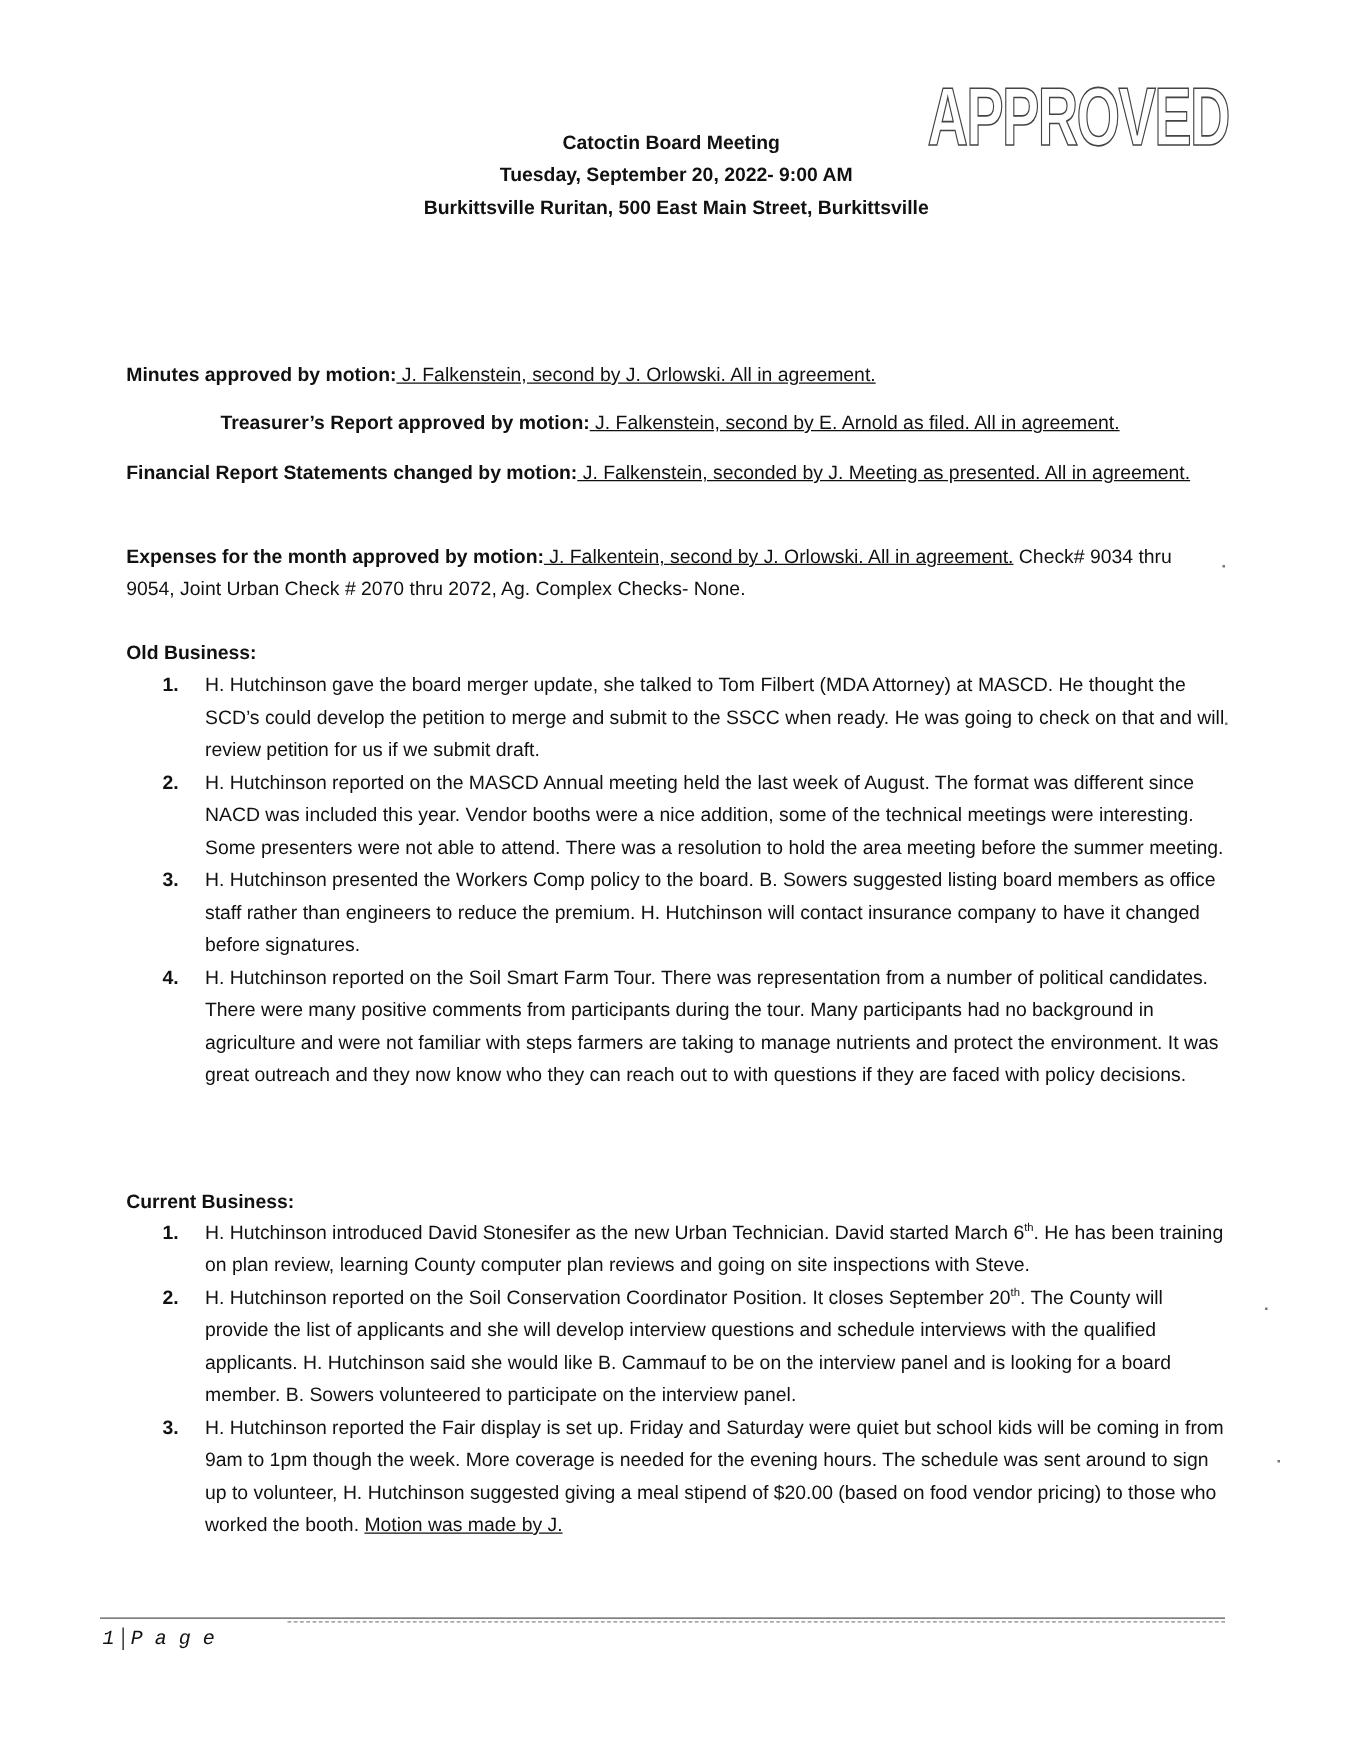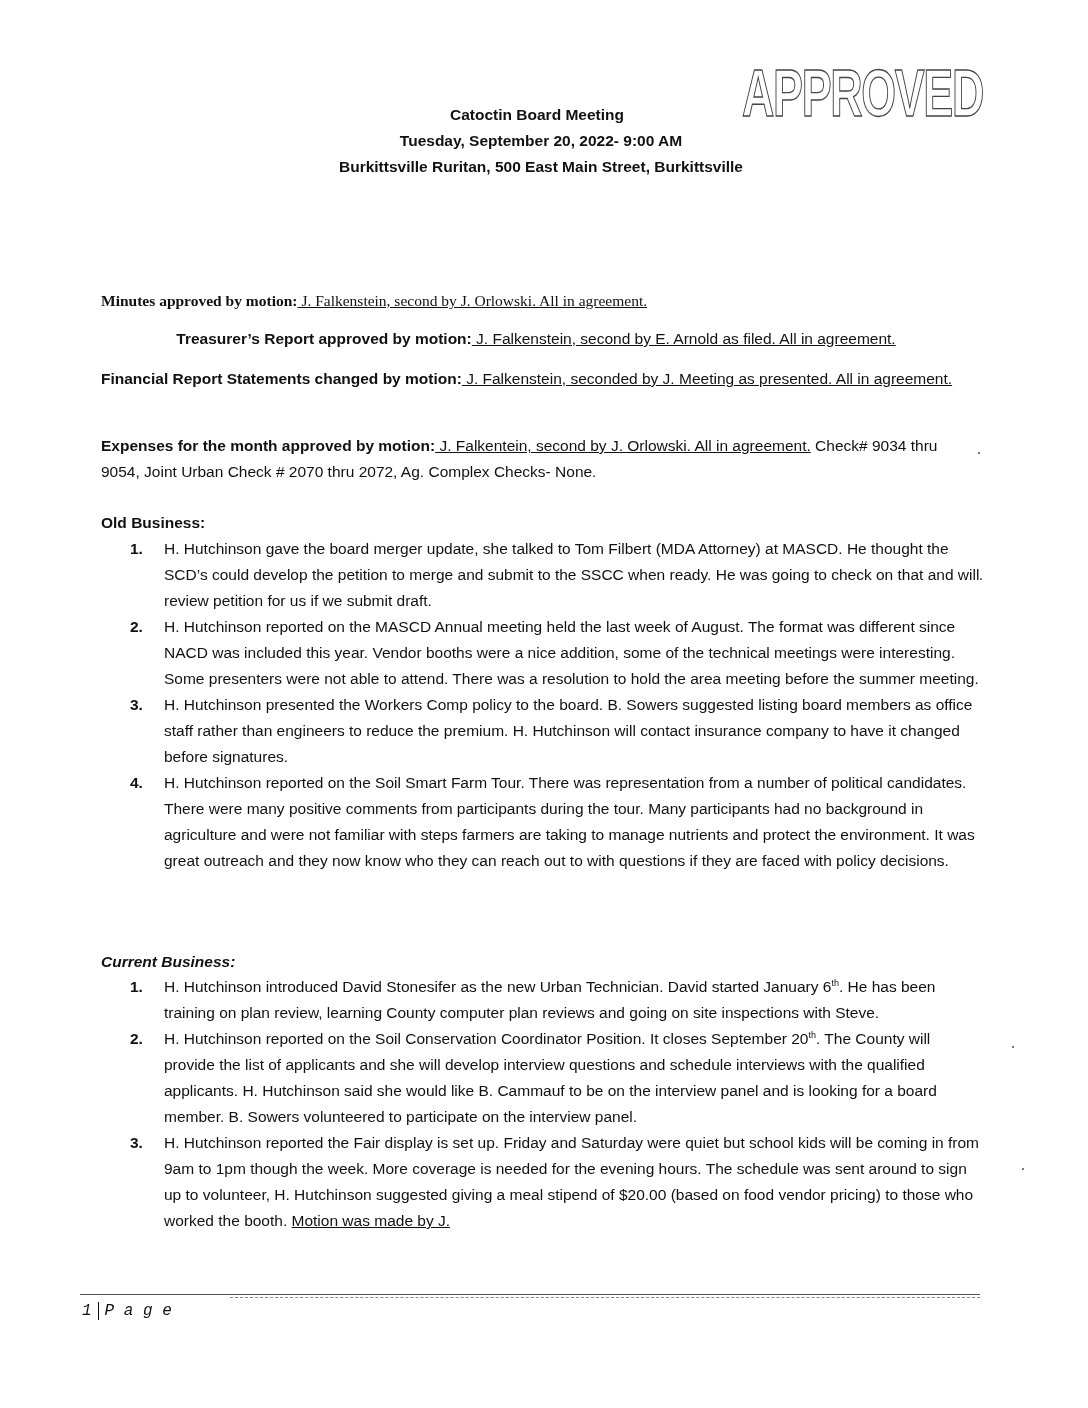--- a/index.html
+++ b/index.html
@@ -45,7 +45,7 @@
   <div class="header h3">Burkittsville Ruritan, 500 East Main Street, Burkittsville</div>
 
 
-  <div class="para" style="top:288px;font-family:Liberation Serif, serif;">
+  <div class="para" style="top:288px;">
     <b>Minutes approved by motion:</b><span class="u"> J. Falkenstein, second by J. Orlowski. All in agreement.</span><span></span>
   </div>
 

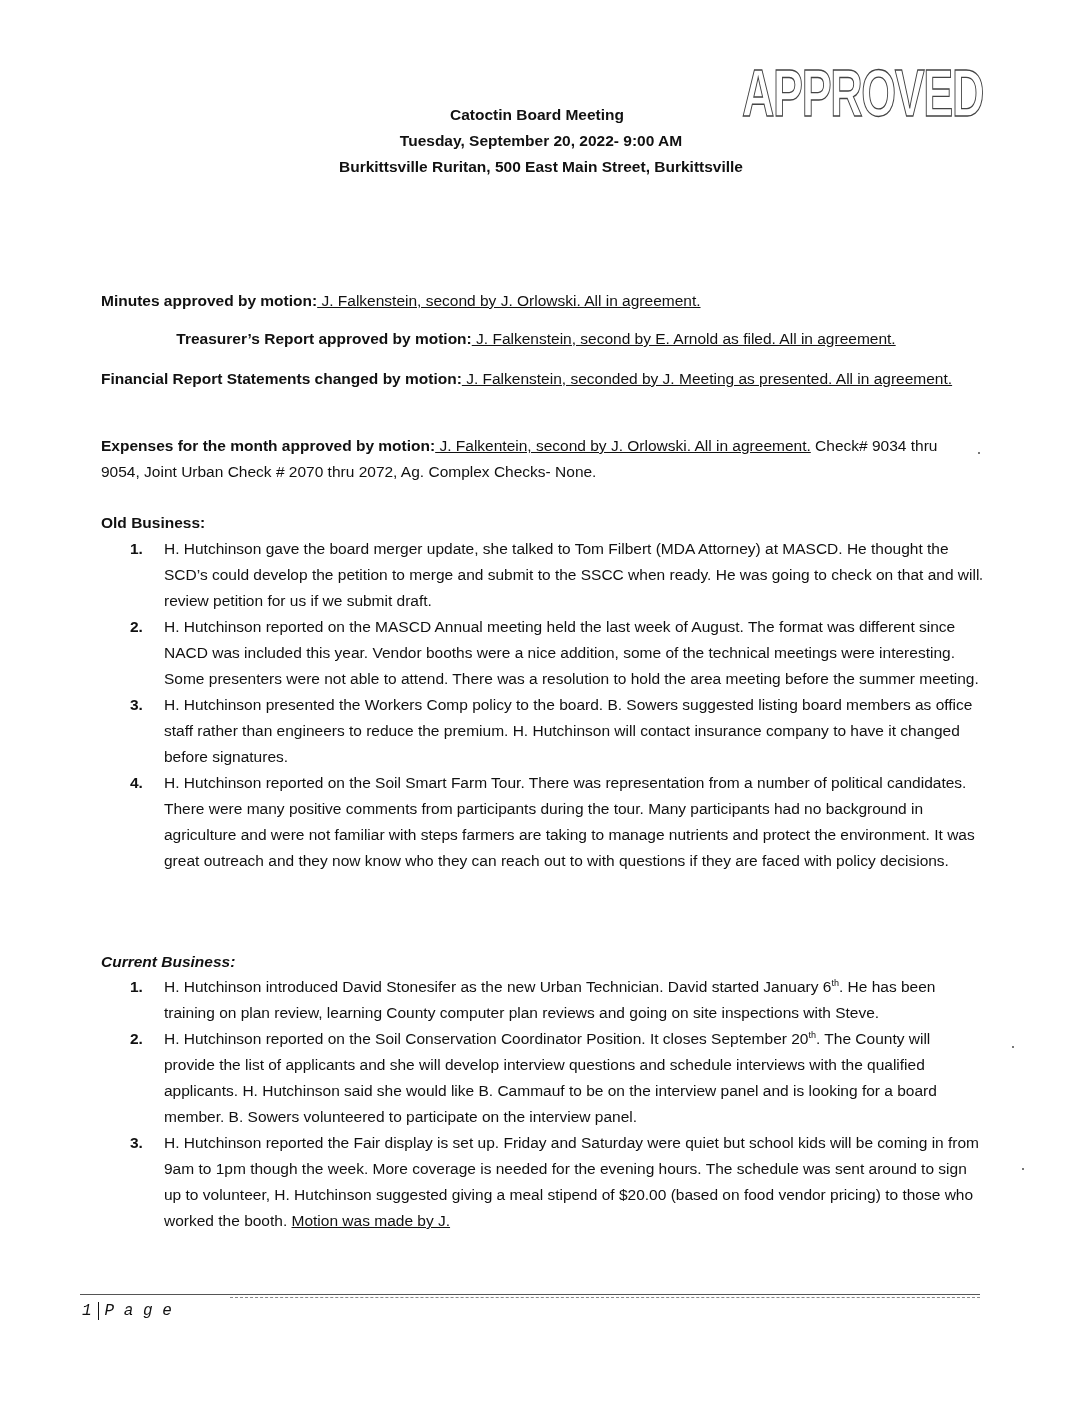--- a/index.html
+++ b/index.html
@@ -70,7 +70,7 @@
     <li><span class="num">4.</span><span>H. Hutchinson reported on the Soil Smart Farm Tour. There was representation from a number of political candidates. There were many positive comments from participants during the tour. Many participants had no background in agriculture and were not familiar with steps farmers are taking to manage nutrients and protect the environment. It was great outreach and they now know who they can reach out to with questions if they are faced with policy decisions.</span></li>
   </ol>
 
-  <div class="section-title" style="top:953px;font-style:italic;">Current Business:</div>
+  <div class="section-title" style="top:953px;">Current Business:</div>
 
   <ol class="list" style="top:974px;">
     <li><span class="num">1.</span><span>H. Hutchinson introduced David Stonesifer as the new Urban Technician. David started January 6</span><sup>th</sup><span>. He has been training on plan review, learning County computer plan reviews and going on site inspections with Steve.</span></li>

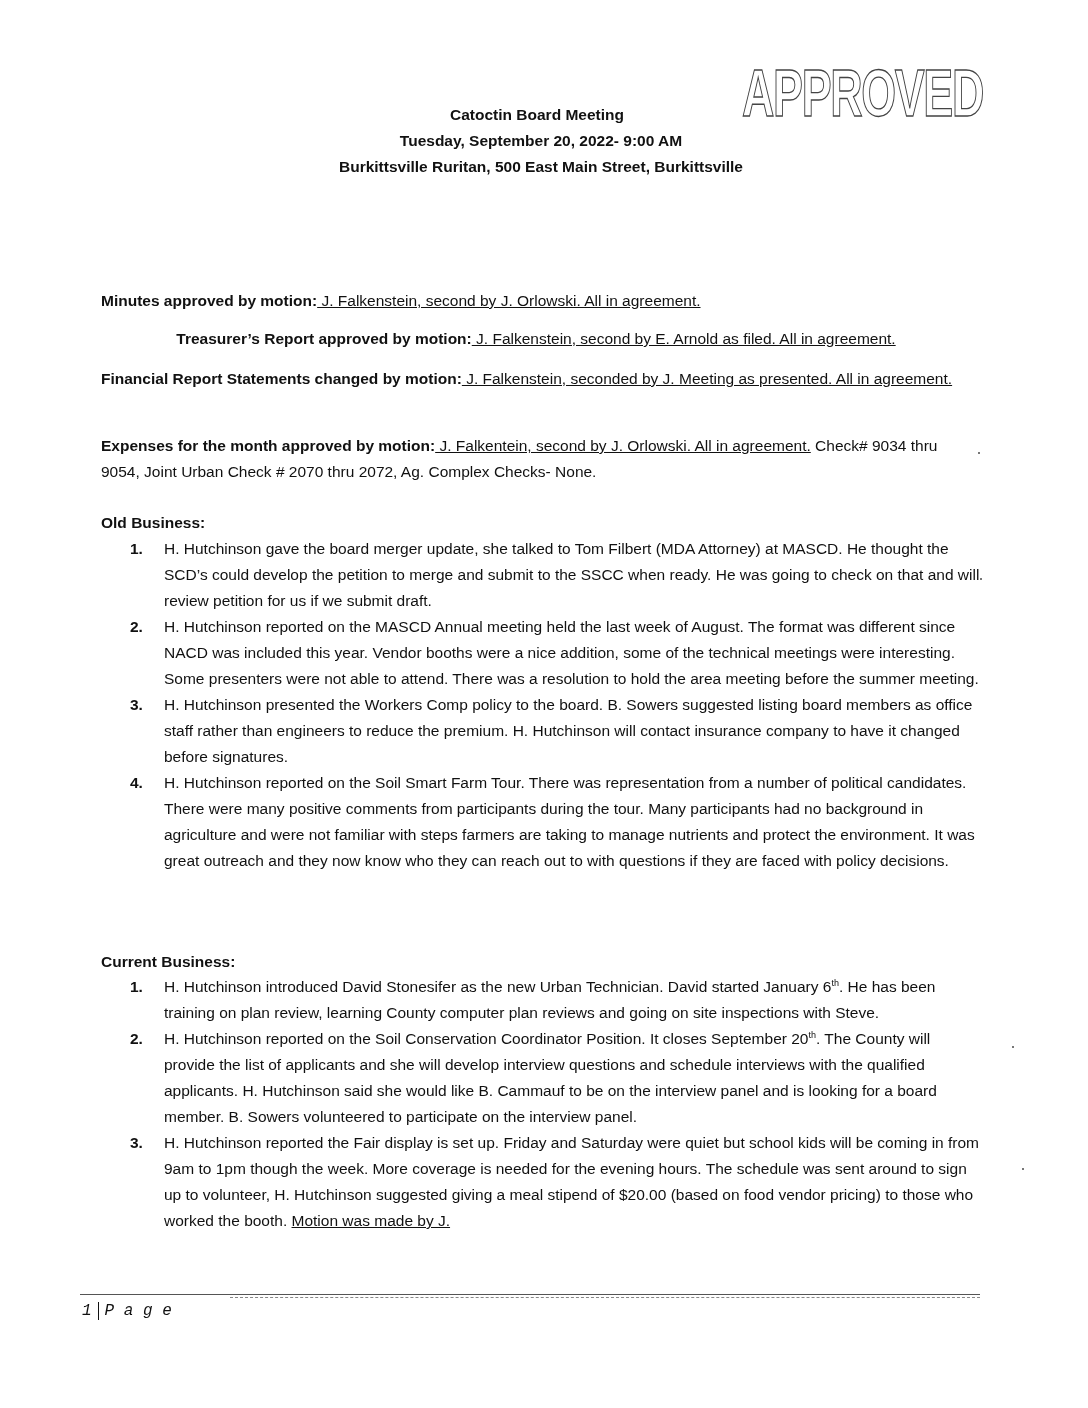--- a/index.html
+++ b/index.html
@@ -73,7 +73,7 @@
   <div class="section-title" style="top:953px;">Current Business:</div>
 
   <ol class="list" style="top:974px;">
-    <li><span class="num">1.</span><span>H. Hutchinson introduced David Stonesifer as the new Urban Technician. David started January 6</span><sup>th</sup><span>. He has been training on plan review, learning County computer plan reviews and going on site inspections with Steve.</span></li>
+    <li><span class="num">1.</span><span>H. Hutchinson introduced David Stonesifer as the new Urban Technician. David started March 6</span><sup>th</sup><span>. He has been training on plan review, learning County computer plan reviews and going on site inspections with Steve.</span></li>
     <li><span class="num">2.</span><span>H. Hutchinson reported on the Soil Conservation Coordinator Position. It closes September 20</span><sup>th</sup><span>. The County will provide the list of applicants and she will develop interview questions and schedule interviews with the qualified applicants. H. Hutchinson said she would like B. Cammauf to be on the interview panel and is looking for a board member. B. Sowers volunteered to participate on the interview panel.</span></li>
     <li><span class="num">3.</span><span>H. Hutchinson reported the Fair display is set up. Friday and Saturday were quiet but school kids will be coming in from 9am to 1pm though the week. More coverage is needed for the evening hours. The schedule was sent around to sign up to volunteer, H. Hutchinson suggested giving a meal stipend of $20.00 (based on food vendor pricing) to those who worked the booth. </span><span class="u">Motion was made by J.</span></li>
   </ol>

